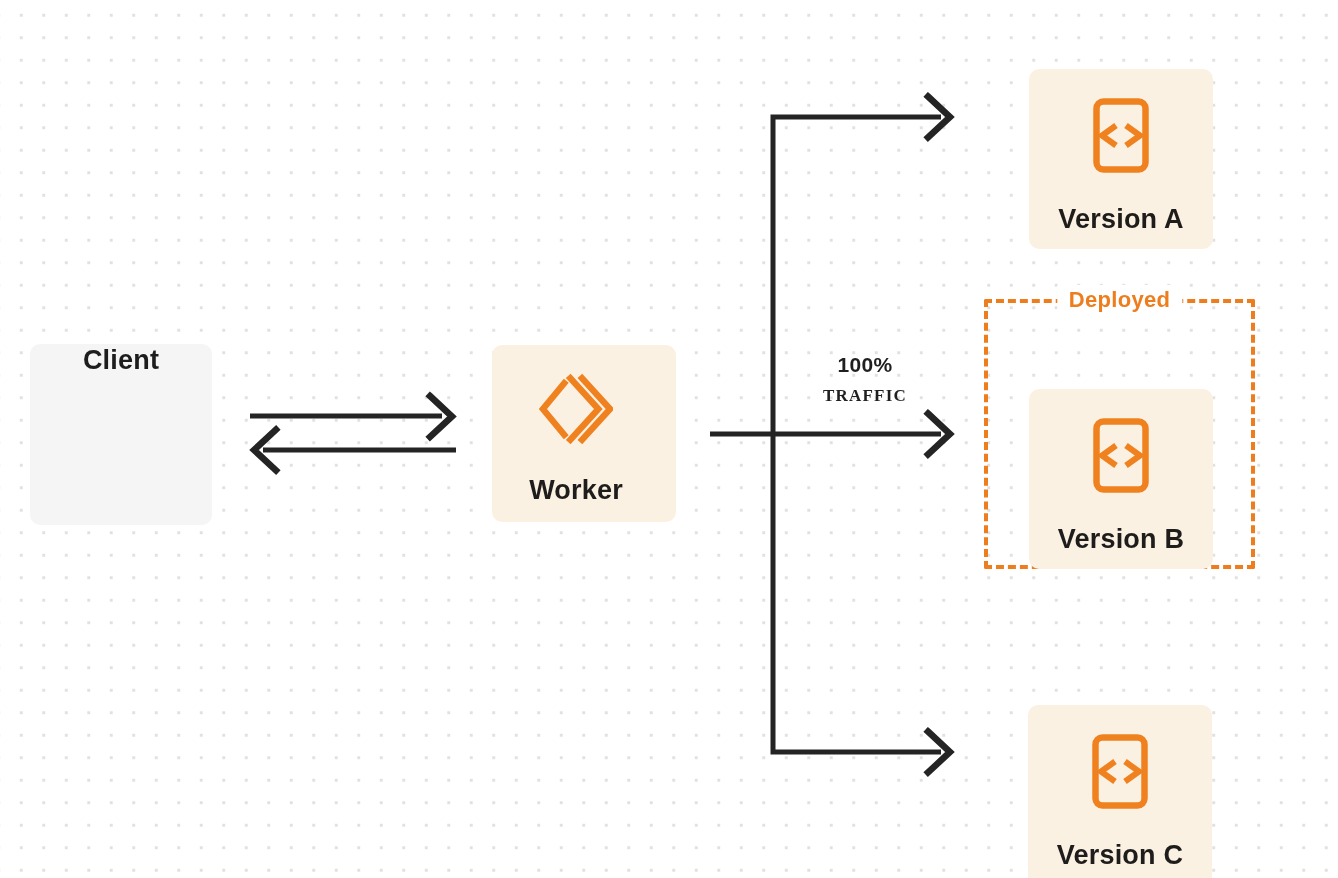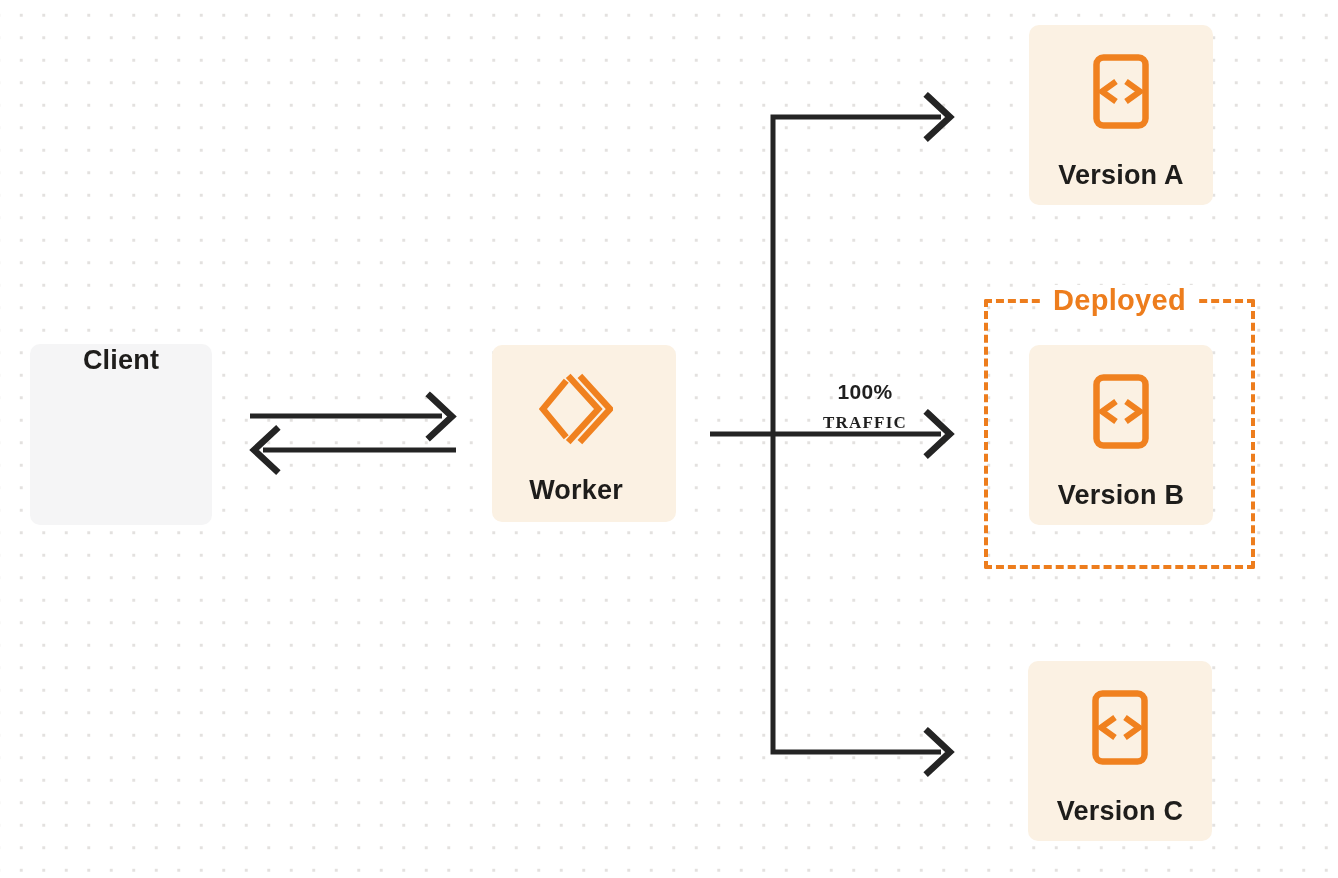--- a/index.html
+++ b/index.html
@@ -62,6 +62,7 @@
     width: 184px; height: 180px;
     justify-content: space-between;
     padding: 29px 0 14px 0;
+    margin-top: 44px;
   }
   .version-a { left: 1029px; top: 25px; }
   .version-b { left: 1029px; top: 345px; }

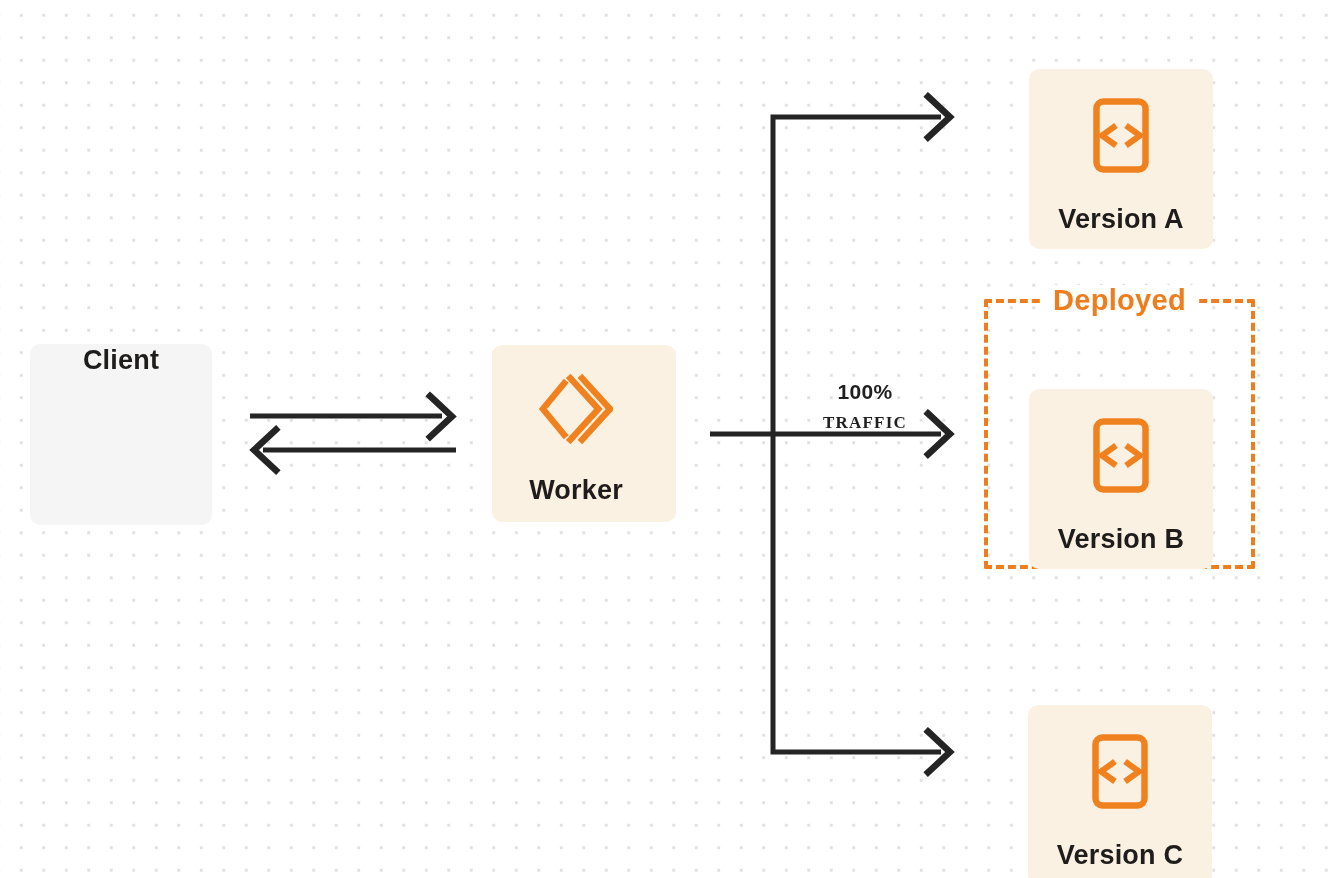--- a/index.html
+++ b/index.html
@@ -83,7 +83,7 @@
     background: #ffffff;
     padding: 0 12px;
     font-weight: 700;
-    font-size: 29px;
+    font-size: 22px;
     line-height: 30px;
     color: #ed7d1d;
     letter-spacing: 0.3px;

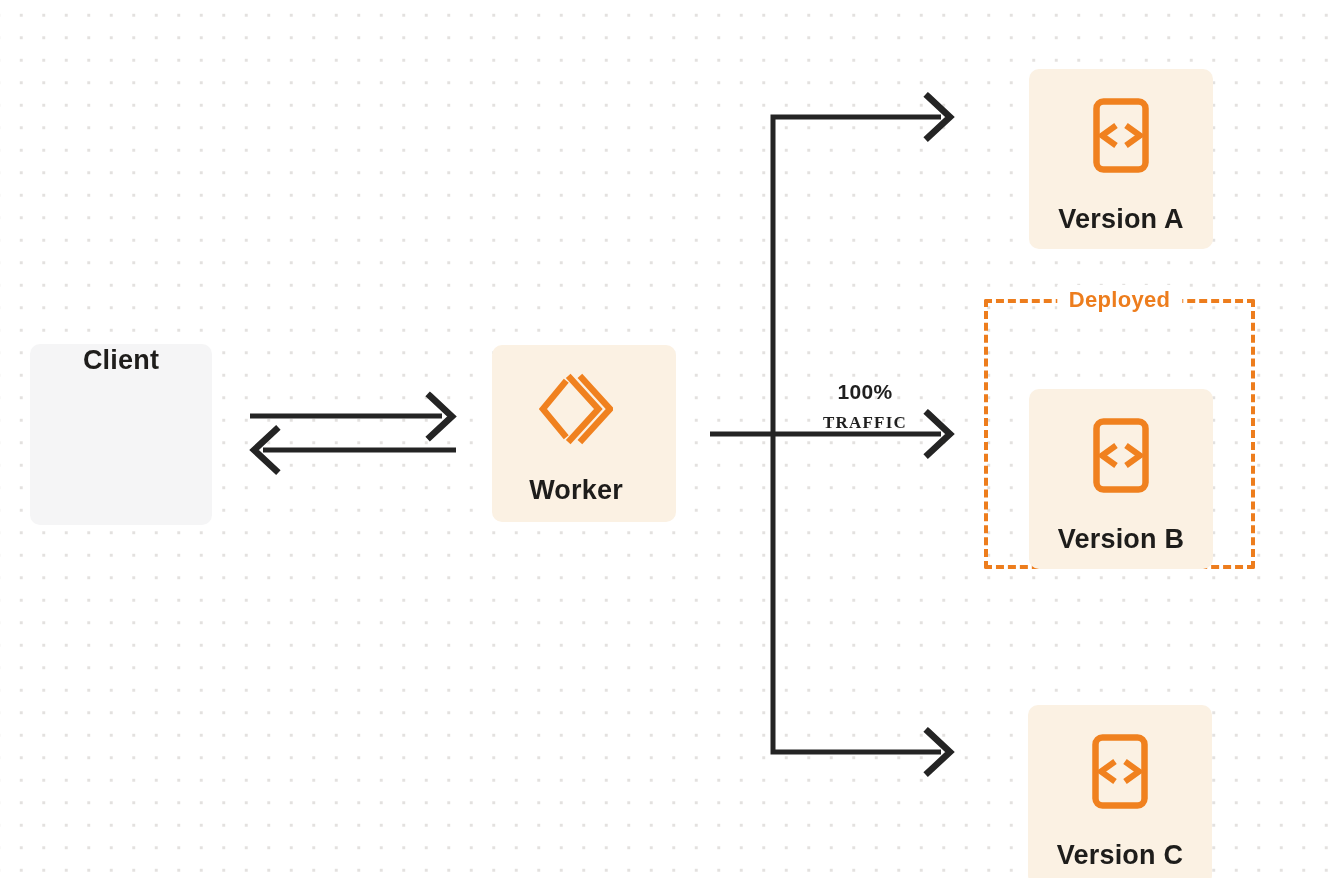--- a/index.html
+++ b/index.html
@@ -97,7 +97,6 @@
     text-align: center;
     font-weight: 700;
     color: #1f1f1f;
-    margin-top: 27px;
   }
   .traffic-label .pct  { font-size: 21px; line-height: 31px; letter-spacing: 0.3px; }
   .traffic-label .word { font-size: 17px; line-height: 32px; letter-spacing: 1.2px; font-family: Liberation Serif, serif; }

